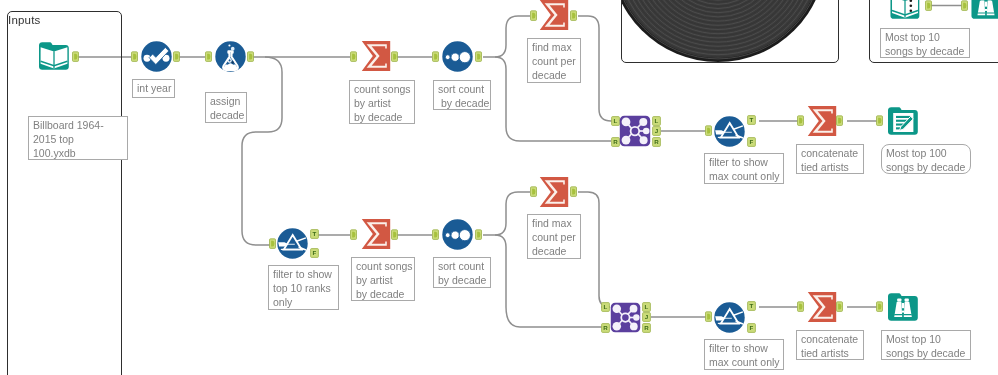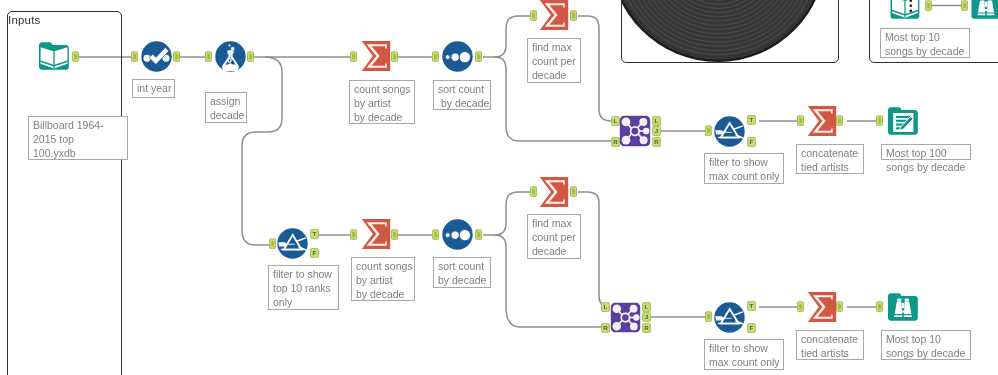--- a/index.html
+++ b/index.html
@@ -326,7 +326,7 @@
   <svg class="tool" style="left:887px;top:105px;" width="32" height="32">
       <use href="#ic-output"></use>
     </svg>
-  <div class="lbl" style="left:881px;top:144px;width:90px;height:16px;">Most top 100
+  <div class="lbl" style="left:881px;top:144px;width:90px;height:30px;border-radius:8px;">Most top 100
 songs by decade</div>
 
   <svg class="anchor" style="position:absolute;left:269px;top:238px;" width="7" height="11">

